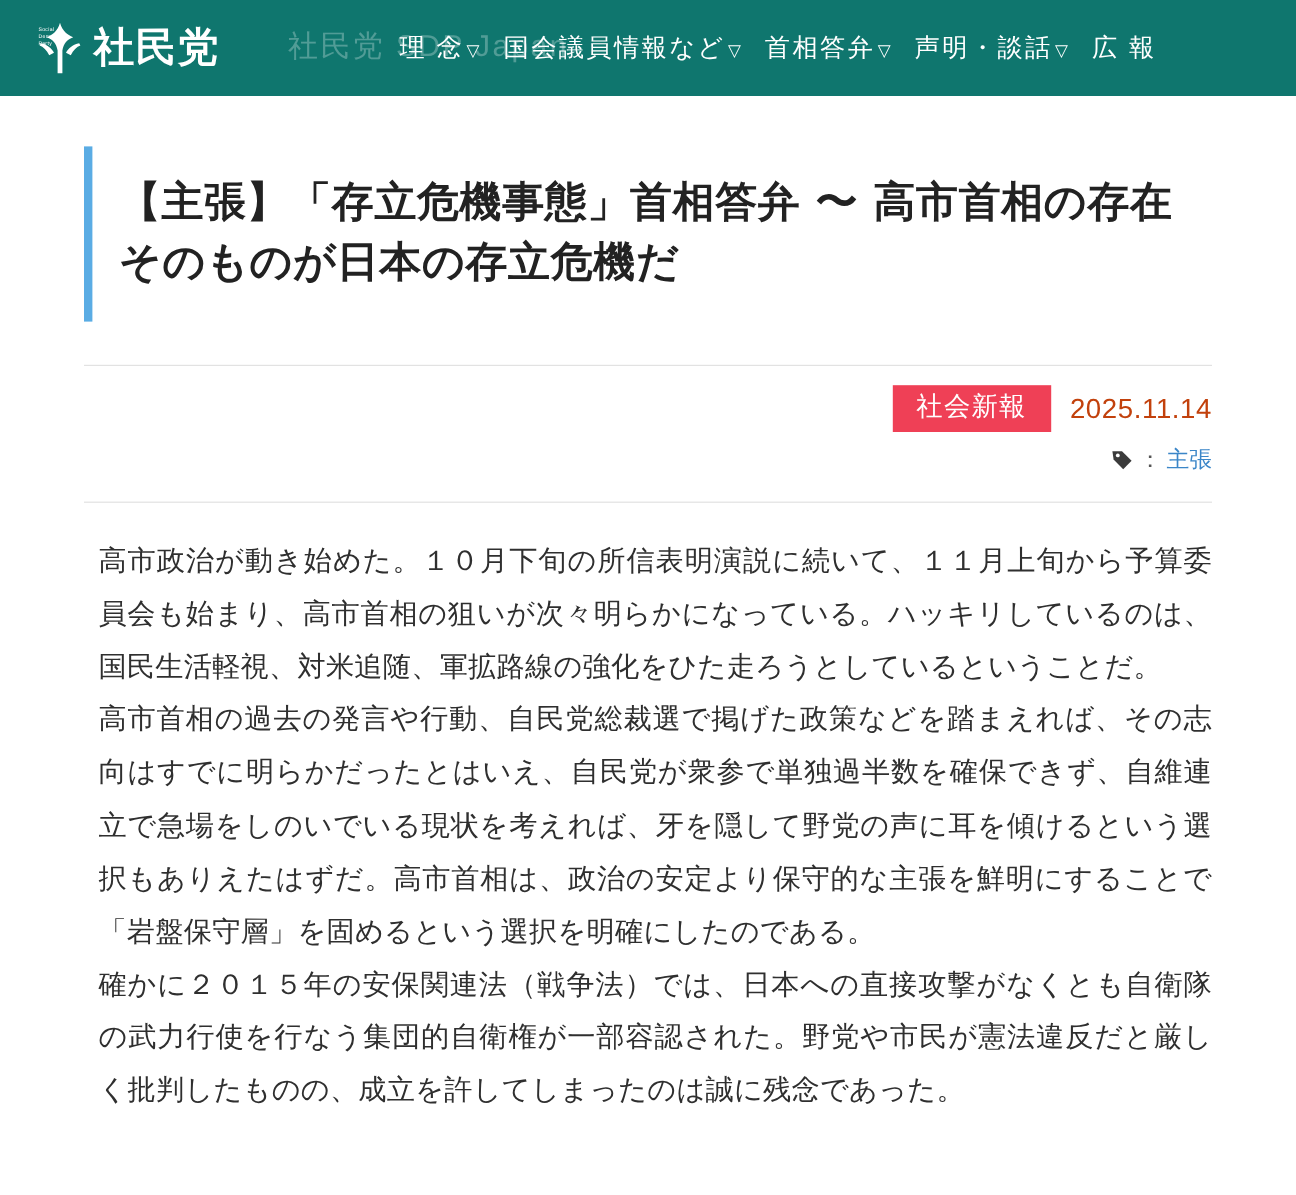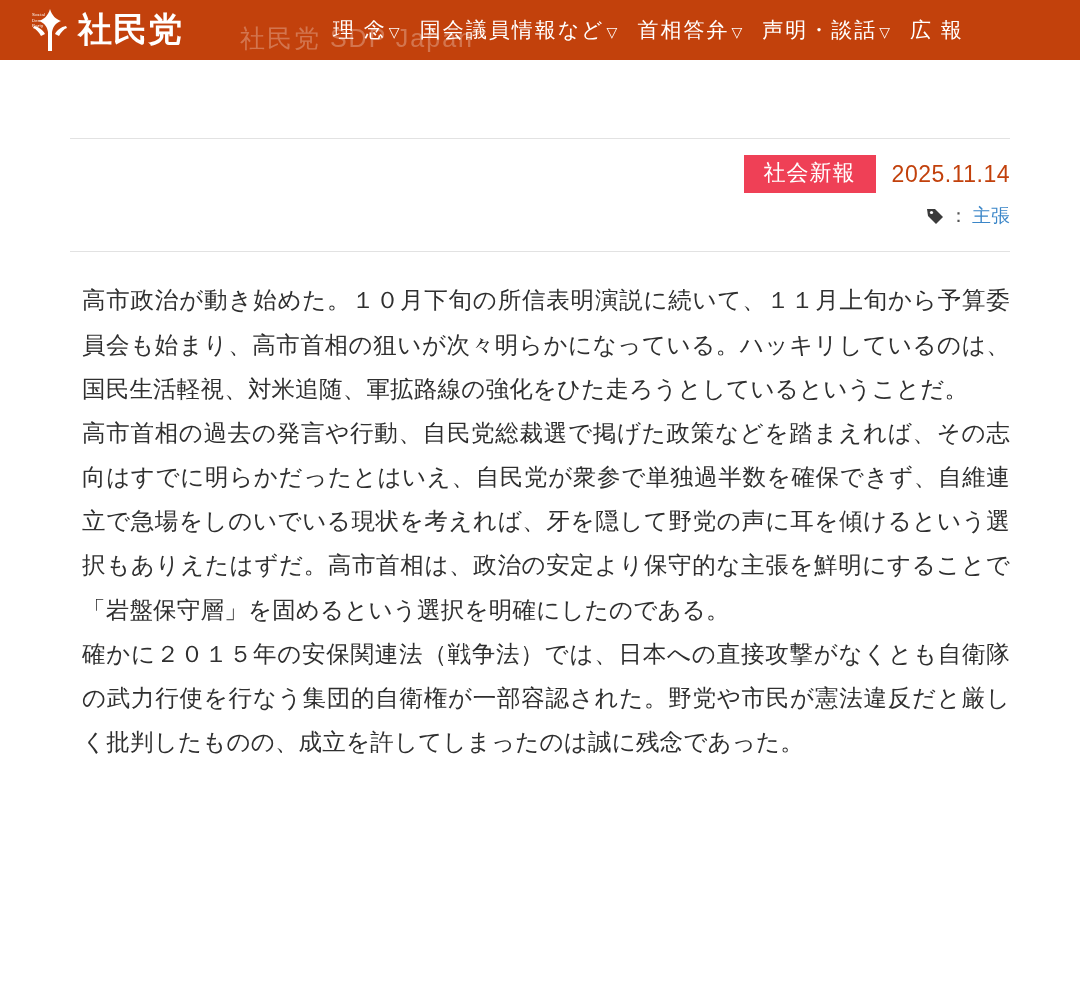--- a/index.html
+++ b/index.html
@@ -17,8 +17,8 @@
 
   
   .site-header {
-    height: 60px;
-    background: #c2410c;
+    height: 80px;
+    background: #0f766e;
     display: flex;
     align-items: center;
     padding: 0 0 0 30px;

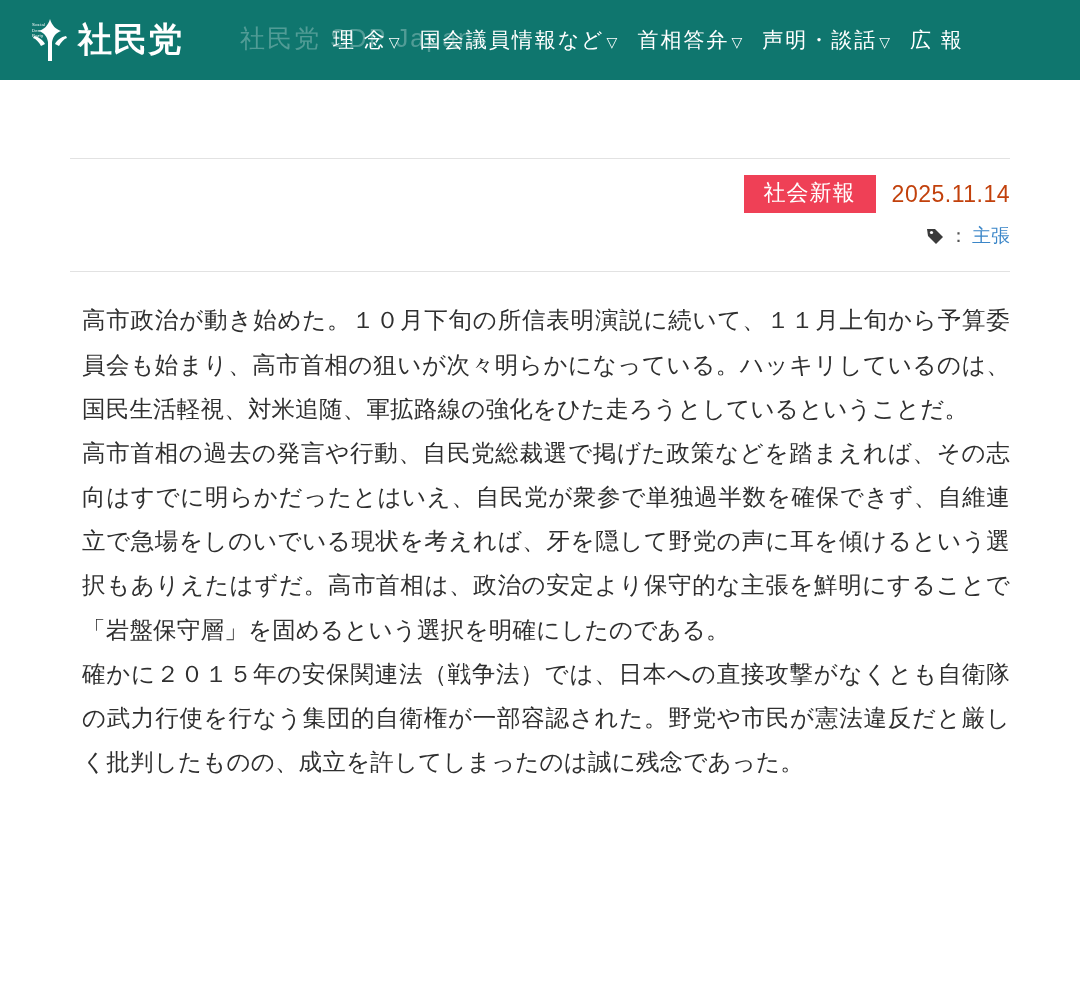--- a/index.html
+++ b/index.html
@@ -220,6 +220,7 @@
 
   <div class="title-row">
     <div class="title-bar"></div>
+    <h1 class="page-title">【主張】「存立危機事態」首相答弁 〜 高市首相の存在そのものが日本の存立危機だ</h1>
   </div>
 
   <div class="meta-divider"></div>

